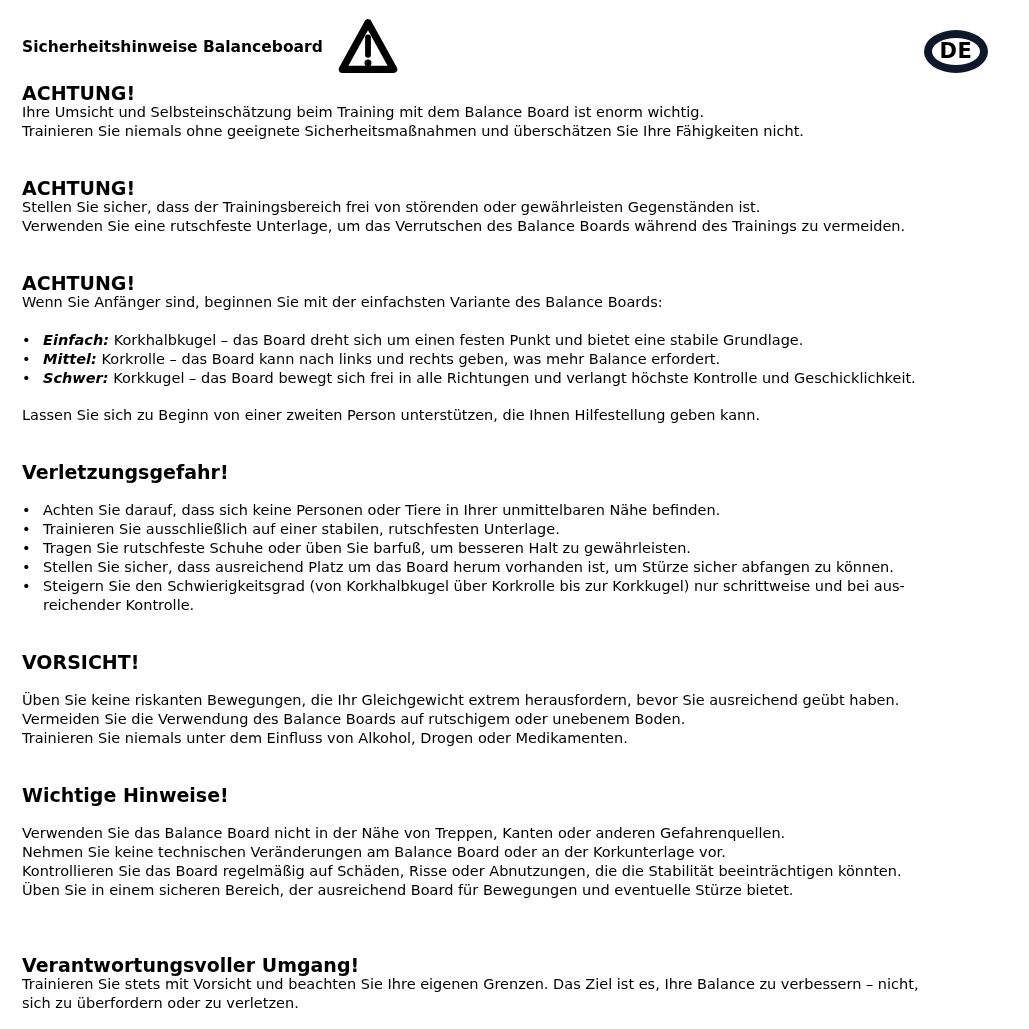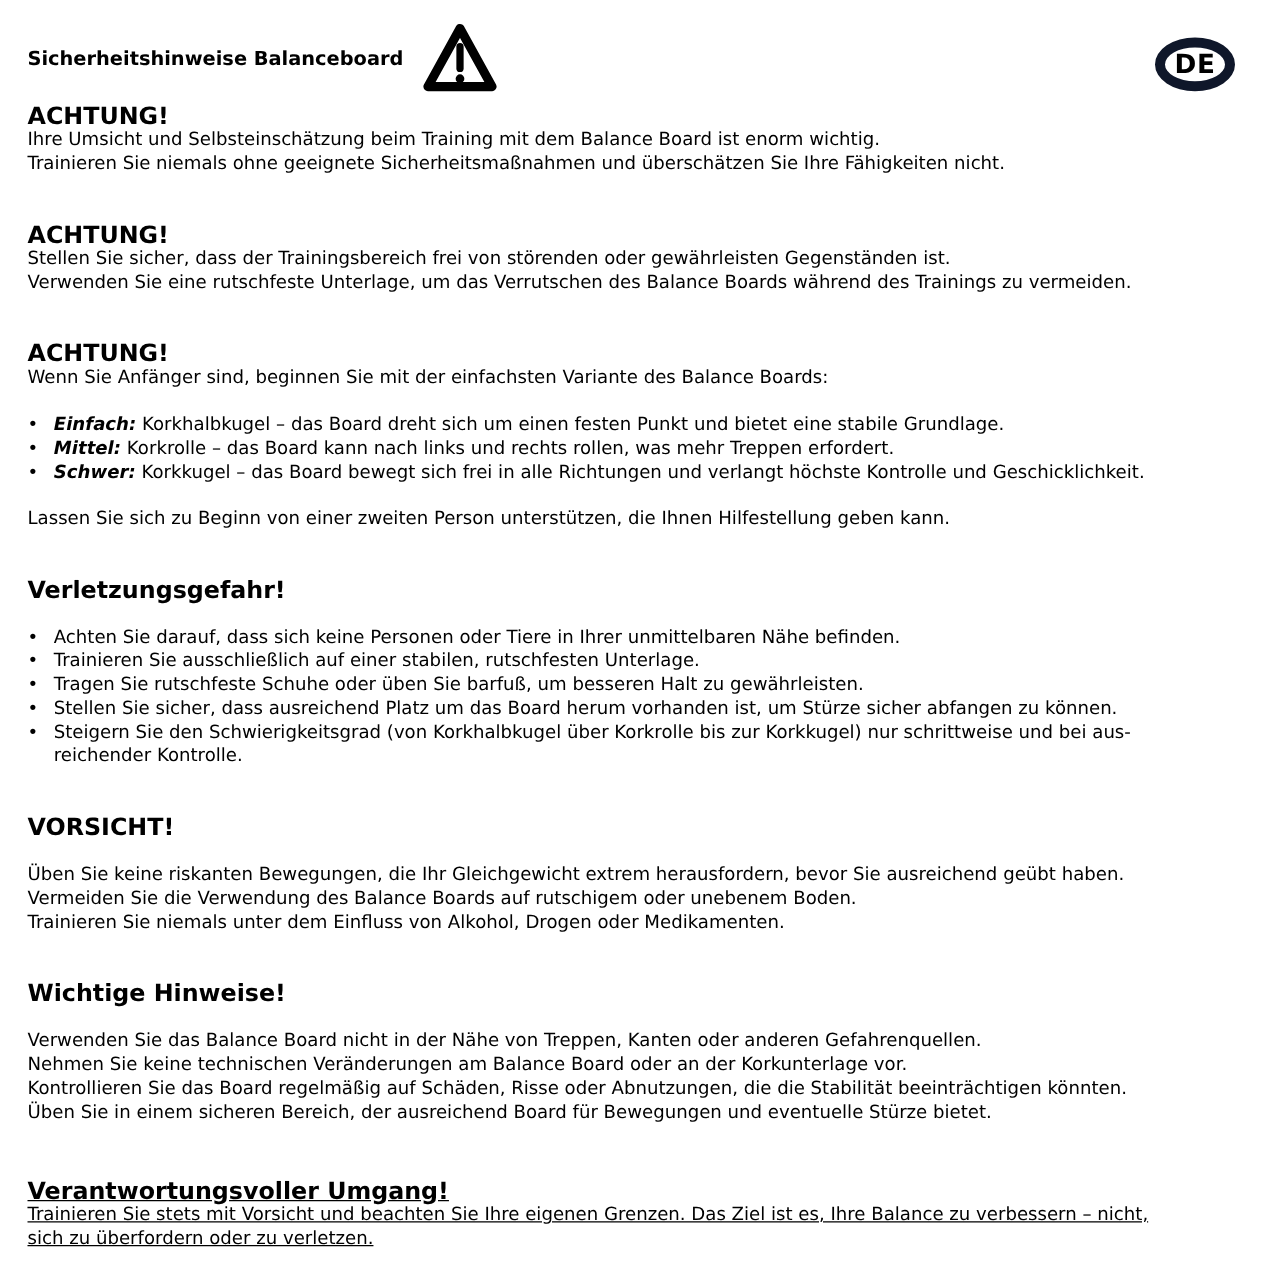--- a/index.html
+++ b/index.html
@@ -83,7 +83,7 @@
       </li>
       <li>
         <span class="dot">•</span>
-        <span class="ln"><b class="lbl">Mittel:</b> <span>Korkrolle – das Board kann nach links und rechts rollen, was mehr Treppen erfordert.</span></span>
+        <span class="ln"><b class="lbl">Mittel:</b> <span>Korkrolle – das Board kann nach links und rechts geben, was mehr Balance erfordert.</span></span>
       </li>
       <li>
         <span class="dot">•</span>

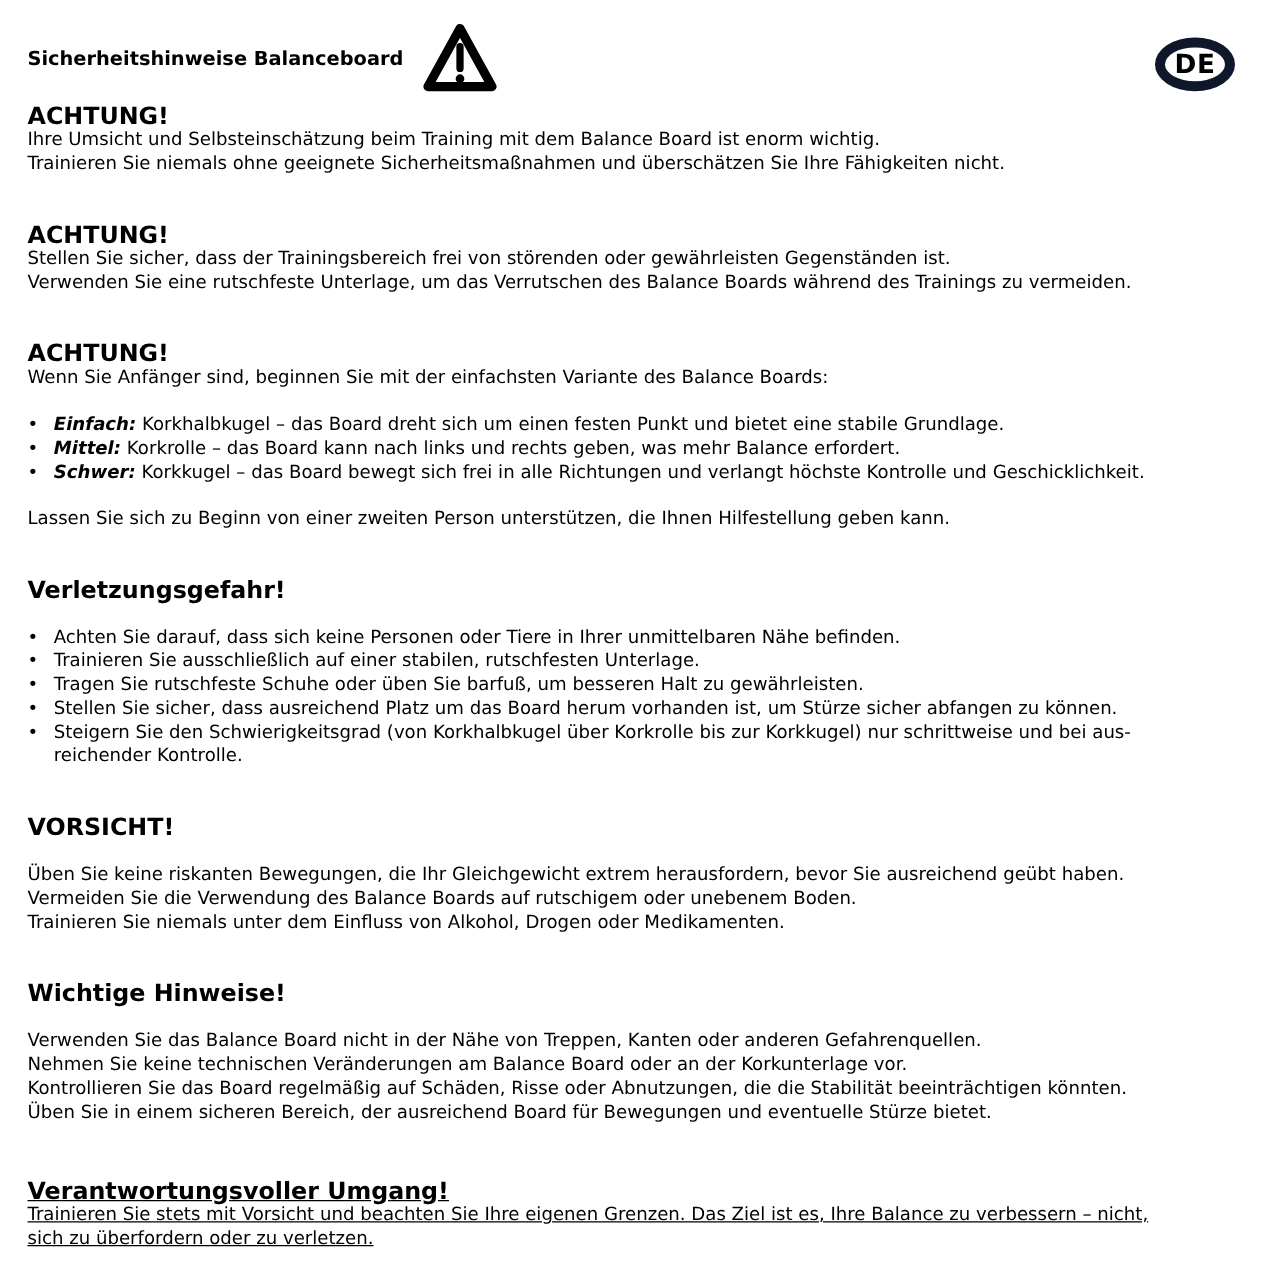--- a/index.html
+++ b/index.html
@@ -34,7 +34,7 @@
   
   .sec { margin-top: 38px; }
   .sec.first { margin-top: 0; }
-  .sec.last { margin-top: 44px; text-decoration: underline; }
+  .sec.last { margin-top: 56px; }
   .h { font-size: 19px; font-weight: bold; margin: 0; line-height: 19px; white-space: nowrap; }
   .sec.spaced .h { margin-bottom: 19px; }
   .ln { white-space: nowrap; }

